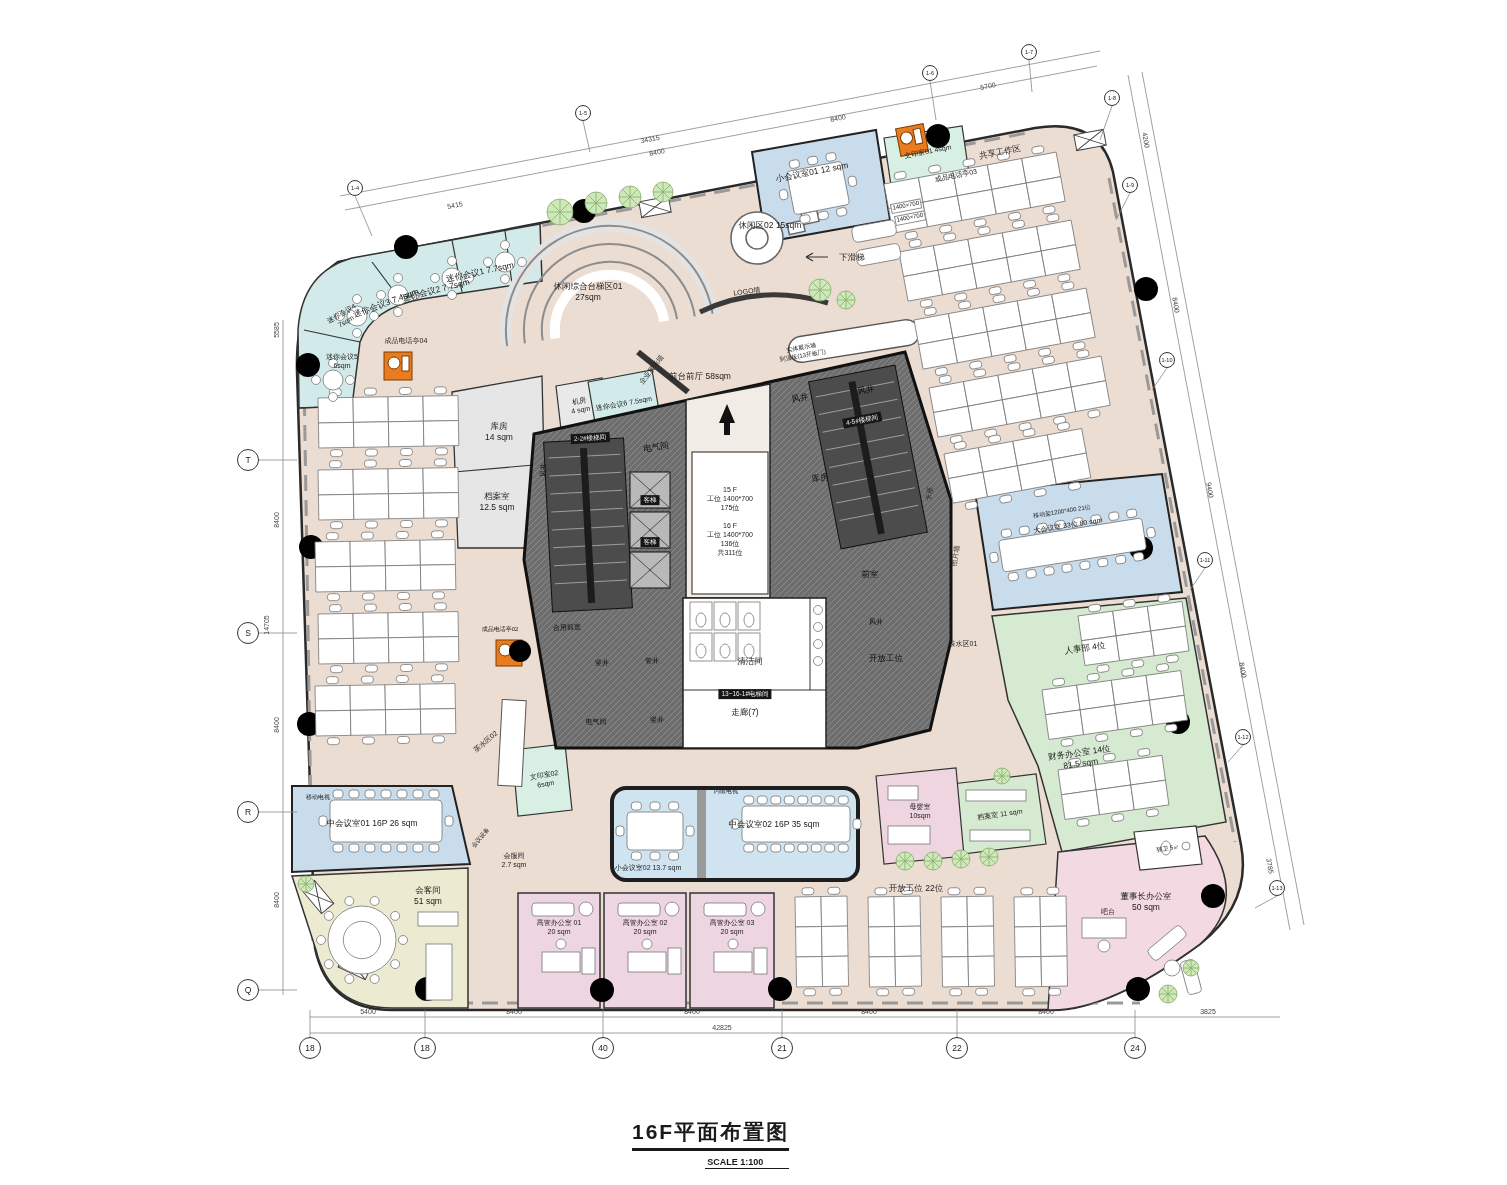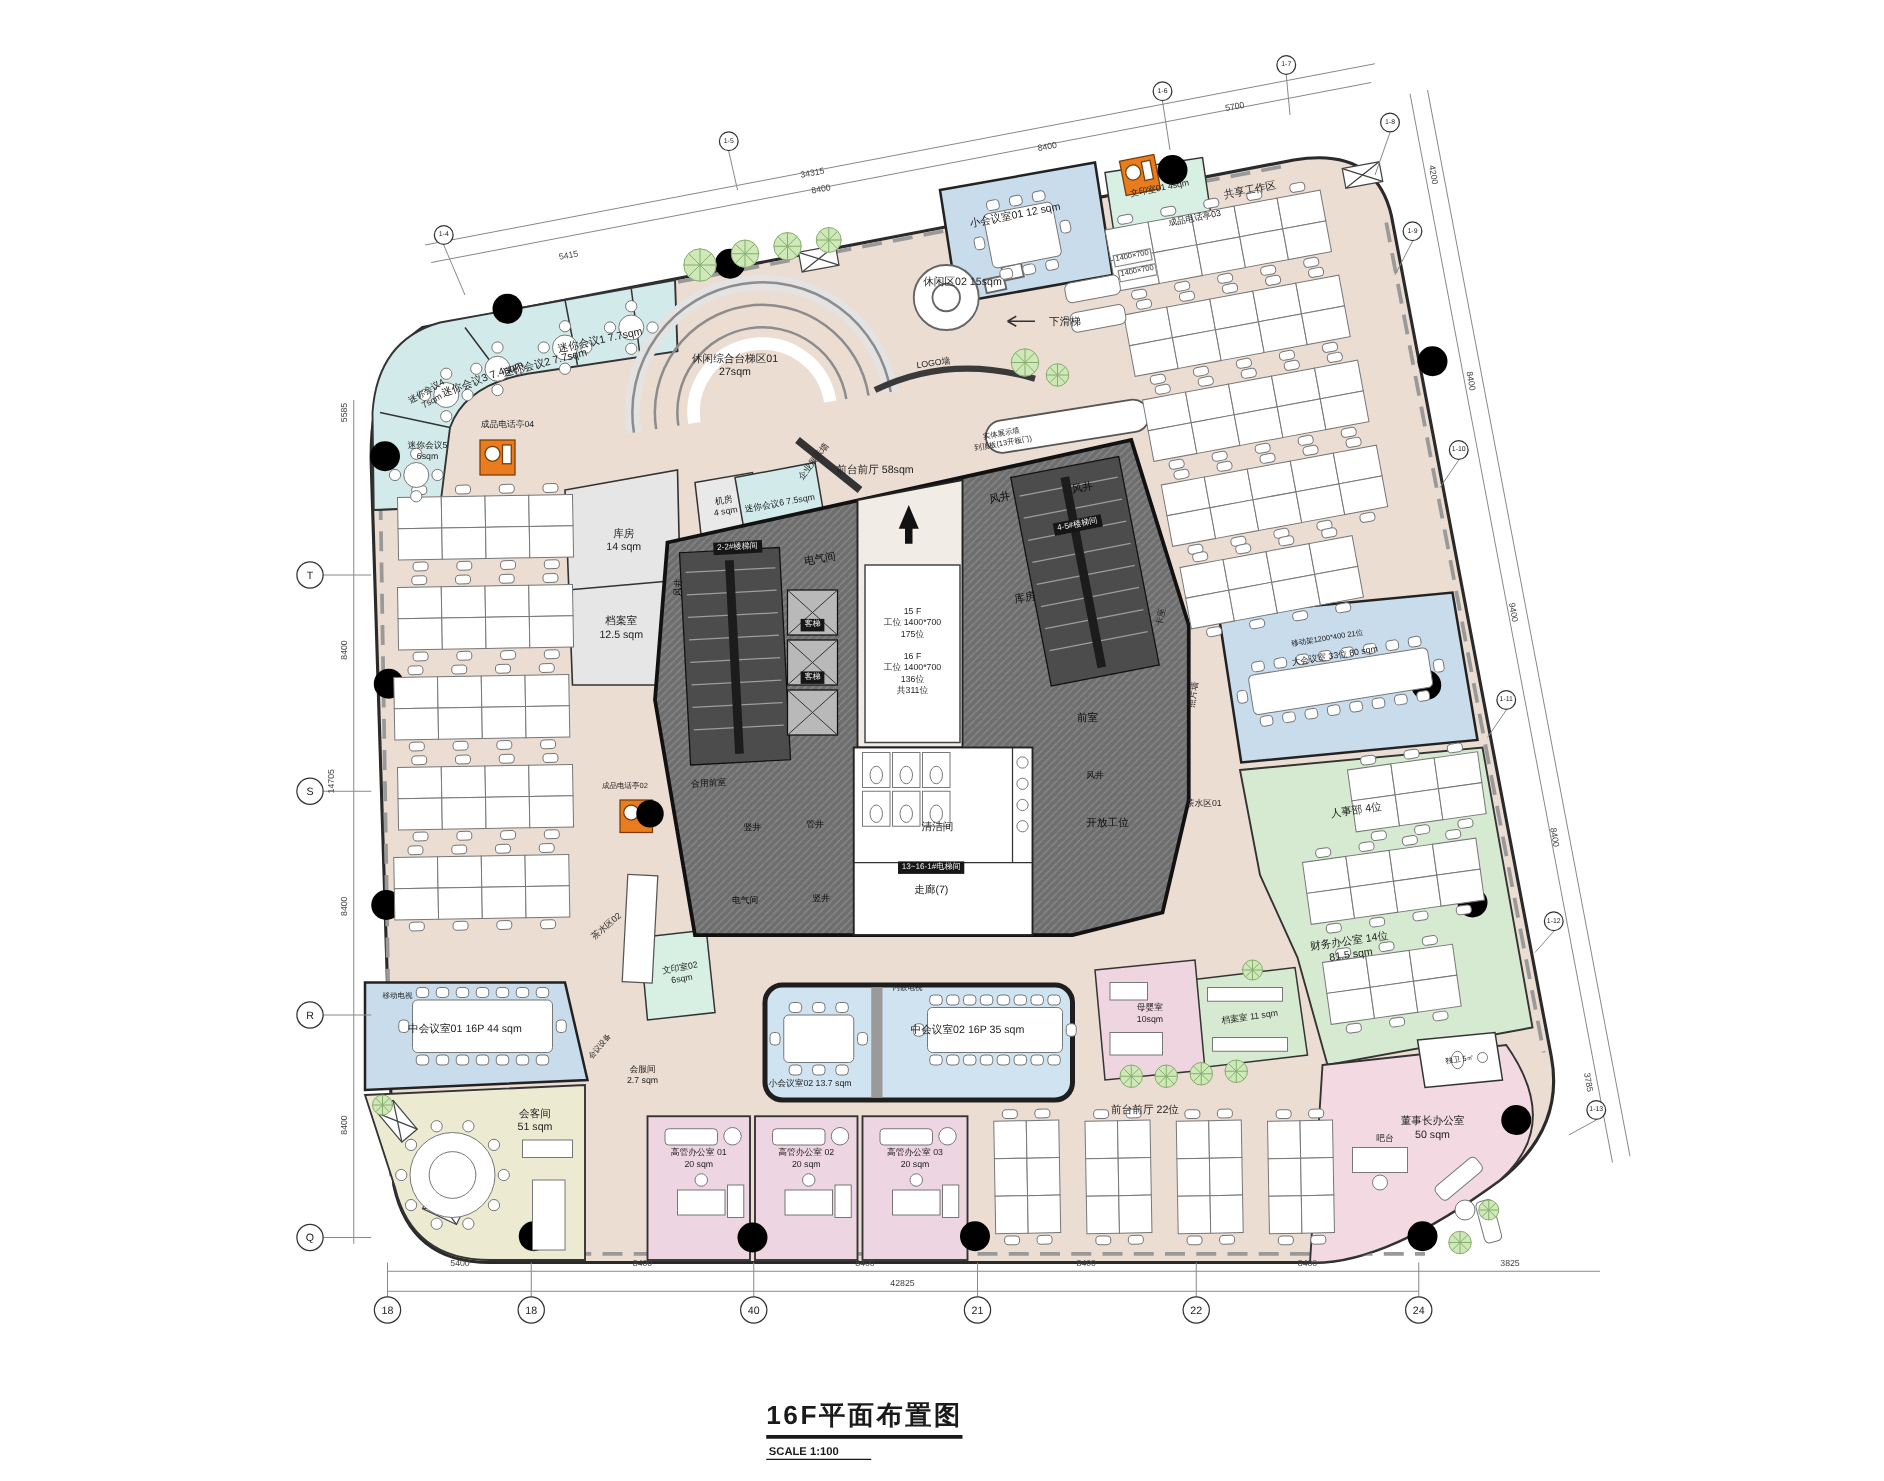--- a/index.html
+++ b/index.html
@@ -759,7 +759,7 @@
 <div class="lbl sm" style="left:559px;top:928px"><span>高管办公室 01</span><span class="a">20 sqm</span></div>
 <div class="lbl sm" style="left:645px;top:928px"><span>高管办公室 02</span><span class="a">20 sqm</span></div>
 <div class="lbl sm" style="left:732px;top:928px"><span>高管办公室 03</span><span class="a">20 sqm</span></div>
-<div class="lbl" style="left:372px;top:823px"><span>中会议室01 16P 44 sqm</span></div>
+<div class="lbl" style="left:372px;top:823px"><span>中会议室01 16P 26 sqm</span></div>
 <div class="lbl xs" style="left:318px;top:798px"><span>移动电视</span></div>
 <div class="lbl" style="left:428px;top:896px"><span>会客间</span><span class="a">51 sqm</span></div>
 <div class="lbl sm" style="left:514px;top:861px"><span>会服间</span><span class="a">2.7 sqm</span></div>

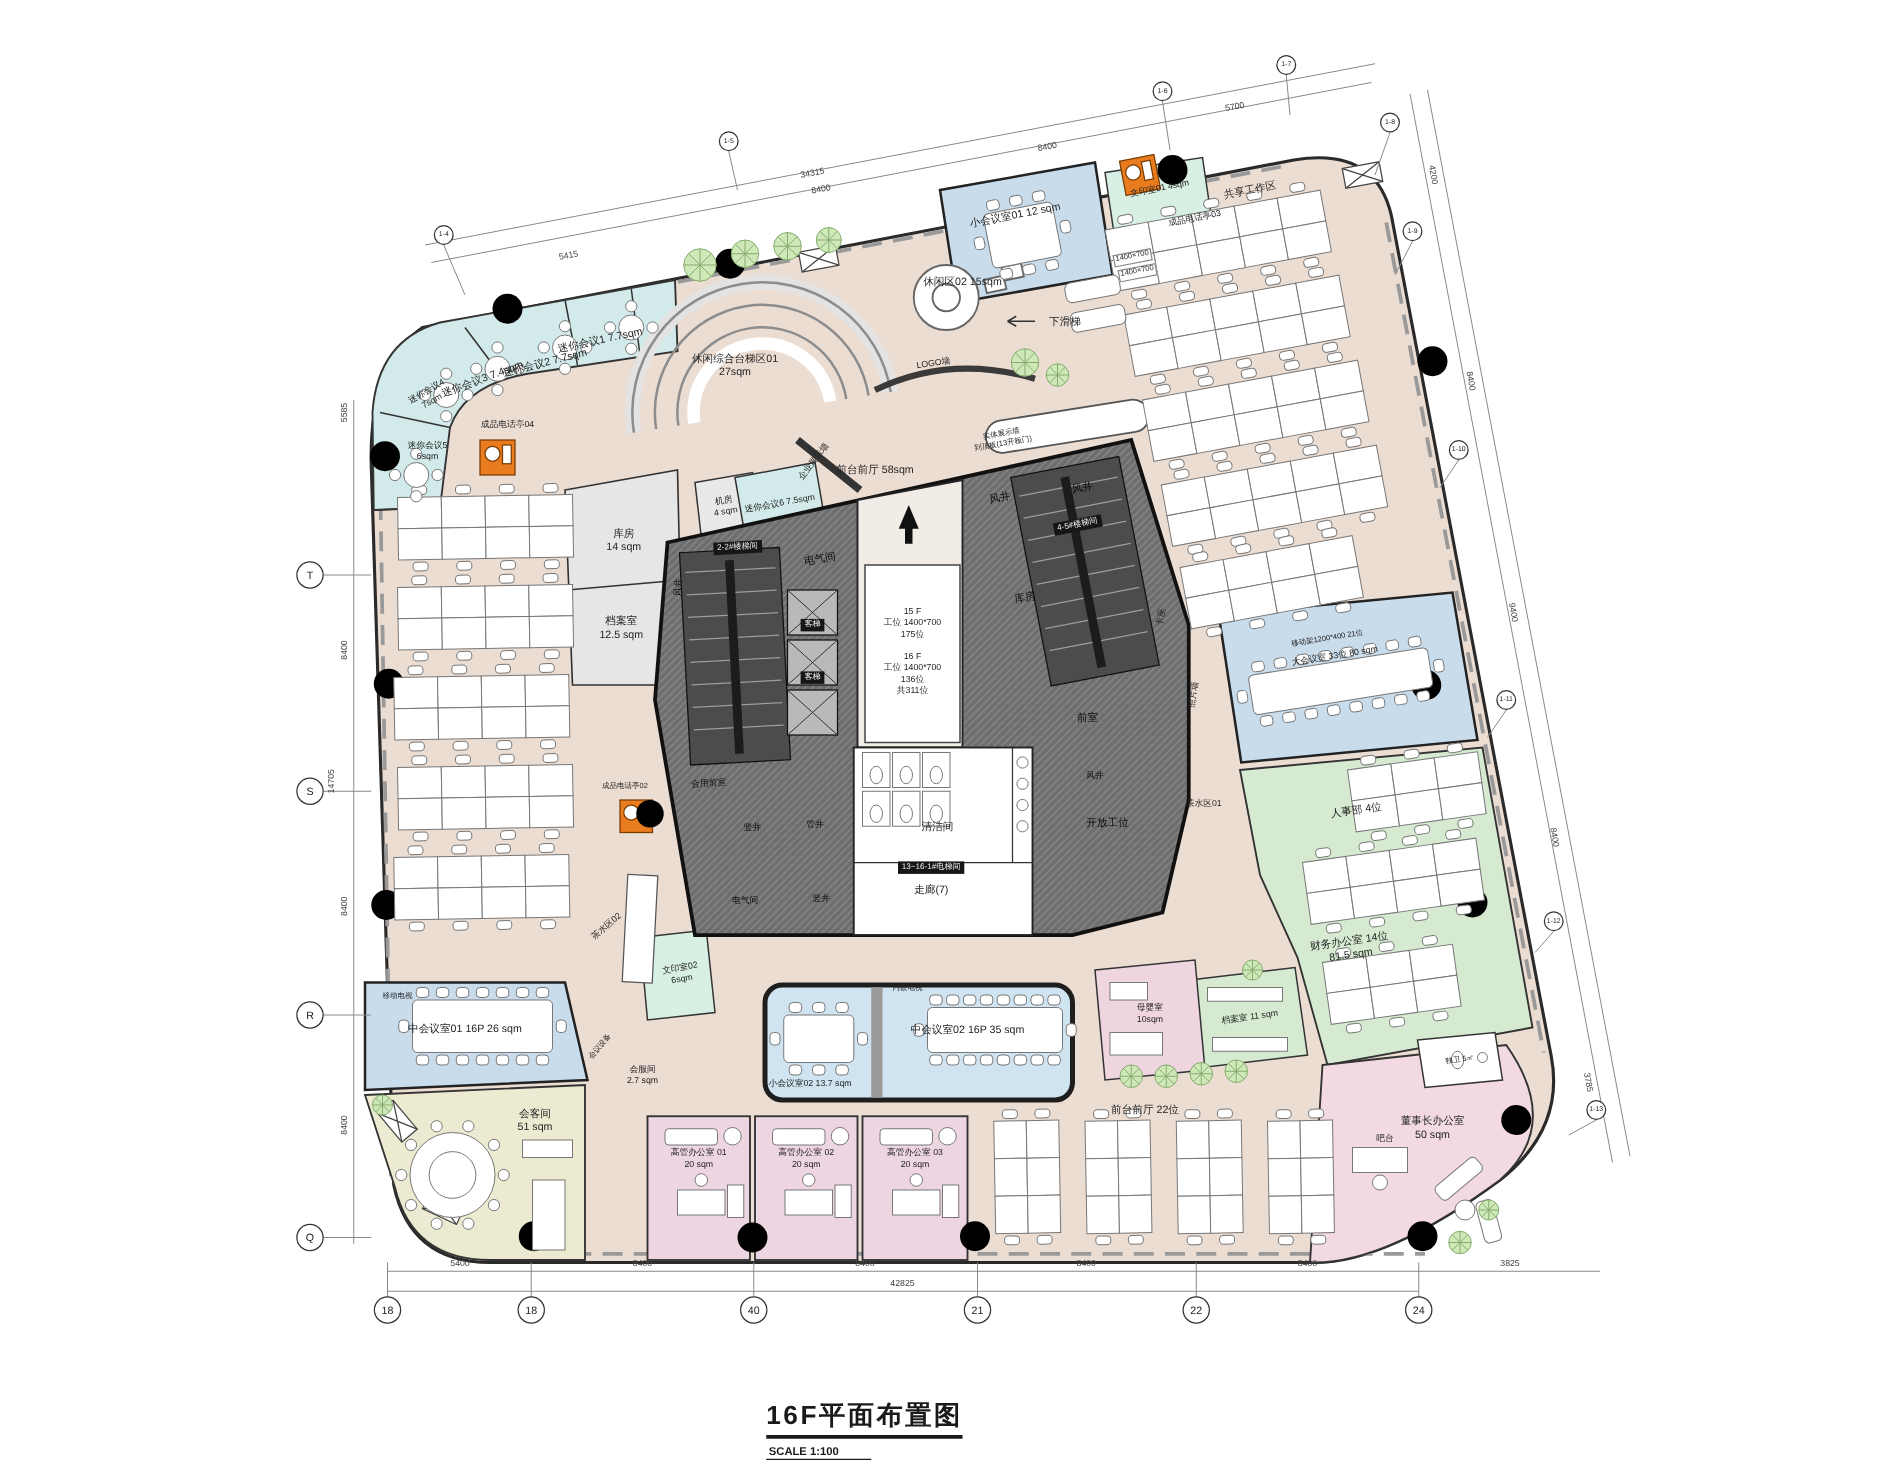--- a/index.html
+++ b/index.html
@@ -752,7 +752,7 @@
 <div class="lbl" style="left:1080px;top:758px;--r:-8deg"><span>财务办公室 14位</span><span class="a">81.5 sqm</span></div>
 <div class="lbl sm" style="left:1000px;top:815px;--r:-8deg"><span>档案室 11 sqm</span></div>
 <div class="lbl sm" style="left:920px;top:812px"><span>母婴室</span><span class="a">10sqm</span></div>
-<div class="lbl" style="left:916px;top:888px"><span>前台前厅 22位</span></div>
+<div class="lbl" style="left:916px;top:888px"><span>开放工位 22位</span></div>
 <div class="lbl xs" style="left:1168px;top:849px;--r:-8deg"><span>独卫 5㎡</span></div>
 <div class="lbl" style="left:1146px;top:902px"><span>董事长办公室</span><span class="a">50 sqm</span></div>
 <div class="lbl sm" style="left:1108px;top:912px"><span>吧台</span></div>

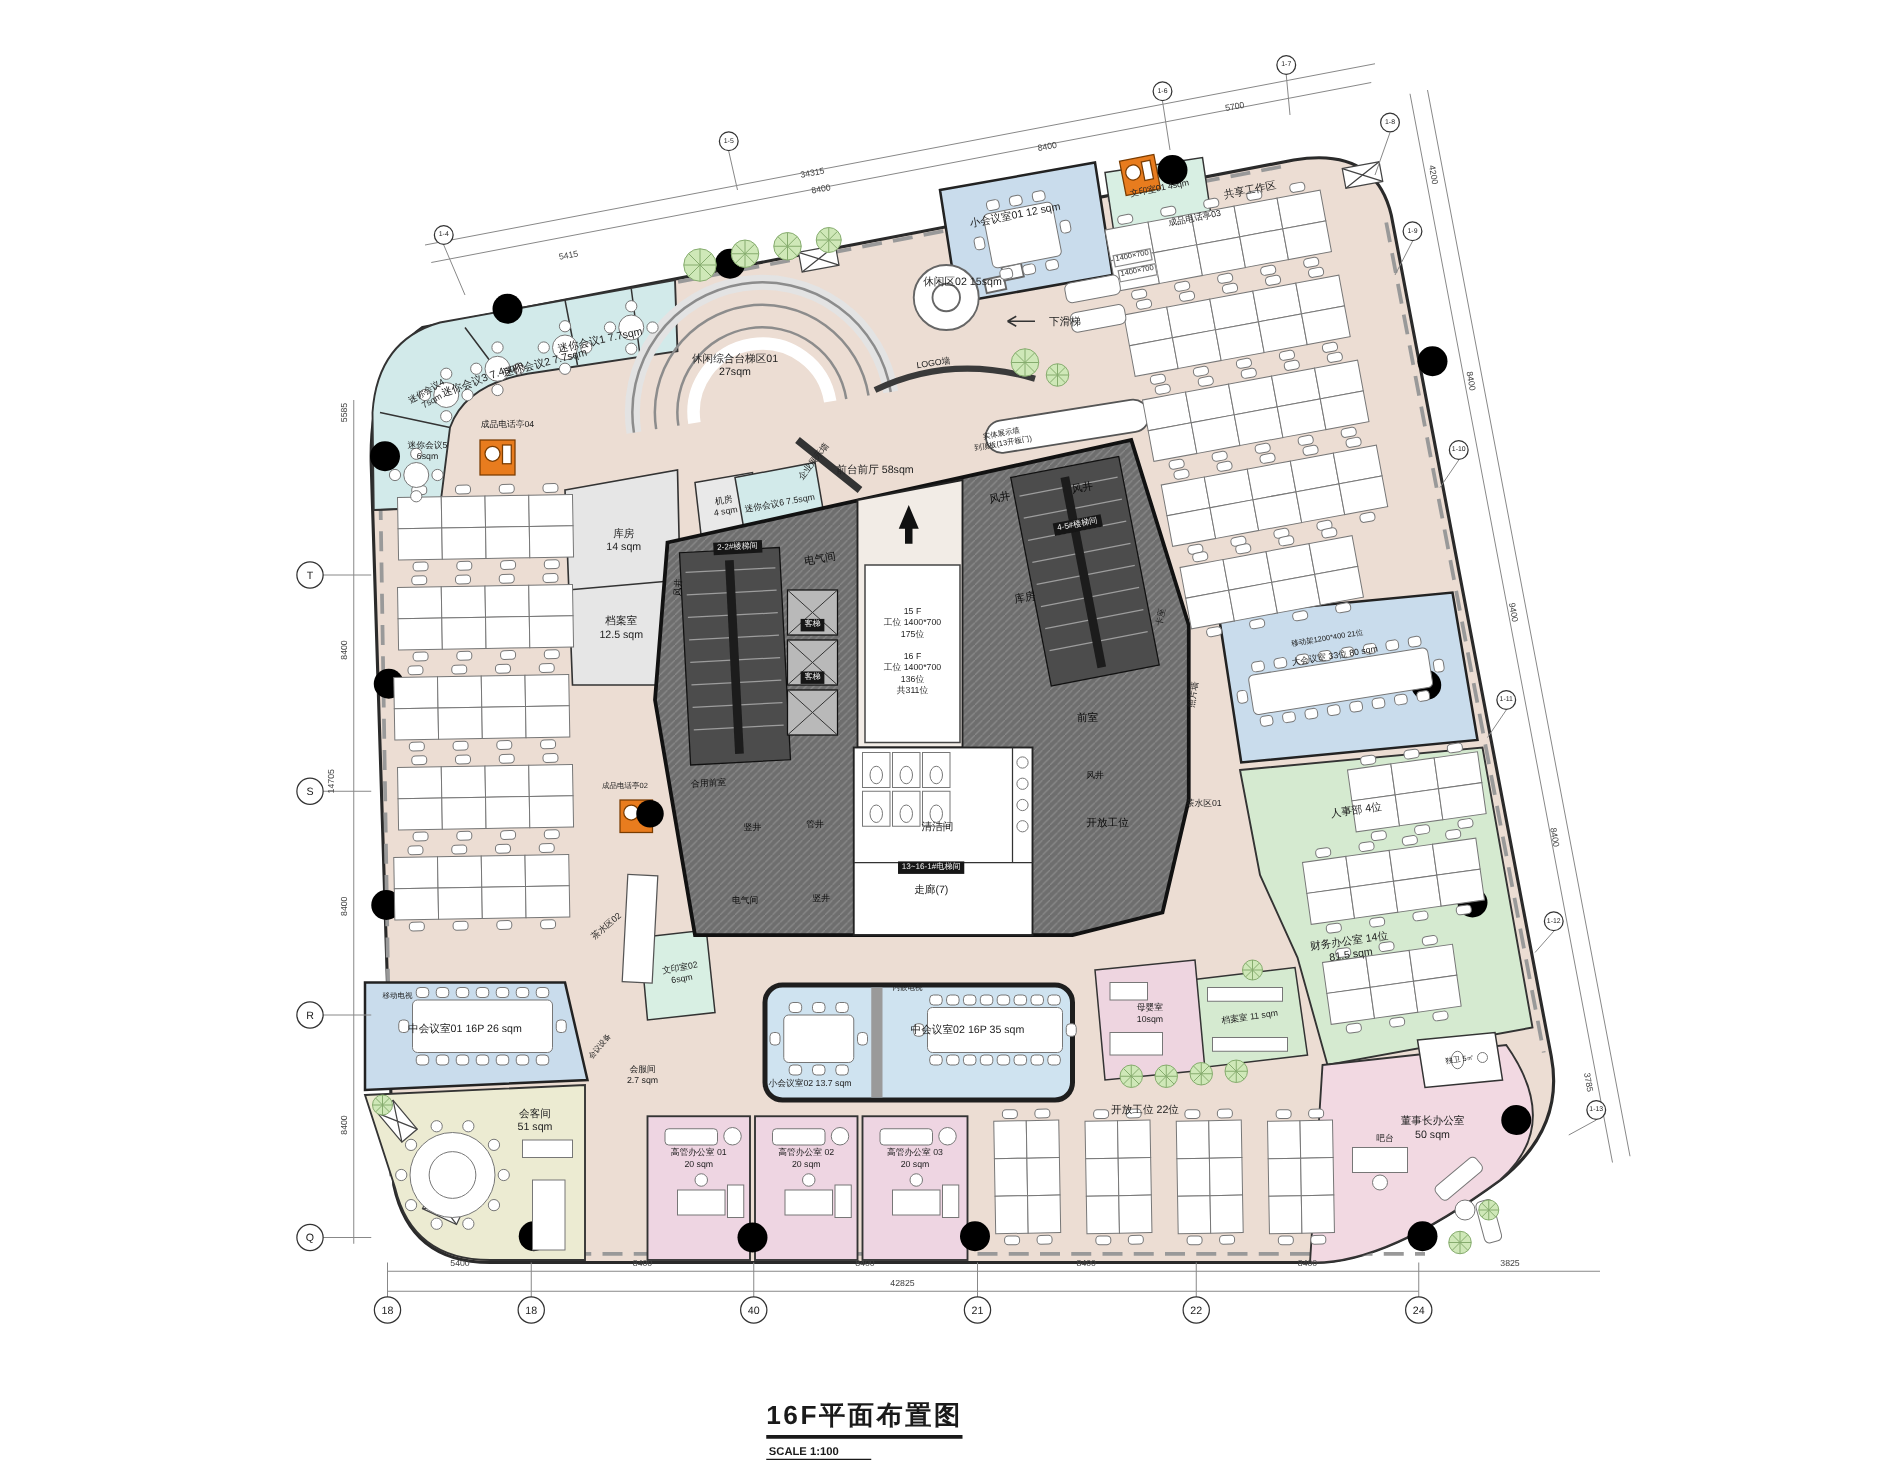--- a/index.html
+++ b/index.html
@@ -17,7 +17,7 @@
   .bub.sm2{width:14px;height:14px;font-size:5.5px}
   .dim{position:absolute;font-size:7px;color:#444;transform:translate(-50%,-50%) rotate(var(--r,0deg));
        white-space:nowrap;z-index:6}
-  #titleblock{position:absolute;left:613px;top:1118px;z-index:7;text-align:left}
+  #titleblock{position:absolute;left:632px;top:1118px;z-index:7;text-align:right}
   #titleblock .t{font-size:21px;font-weight:bold;color:#1a1a1a;letter-spacing:2px;
                  border-bottom:3px solid #1a1a1a;padding-bottom:2px}
   #titleblock .s{margin-top:3px;font-size:9px;font-weight:bold;color:#1a1a1a;

